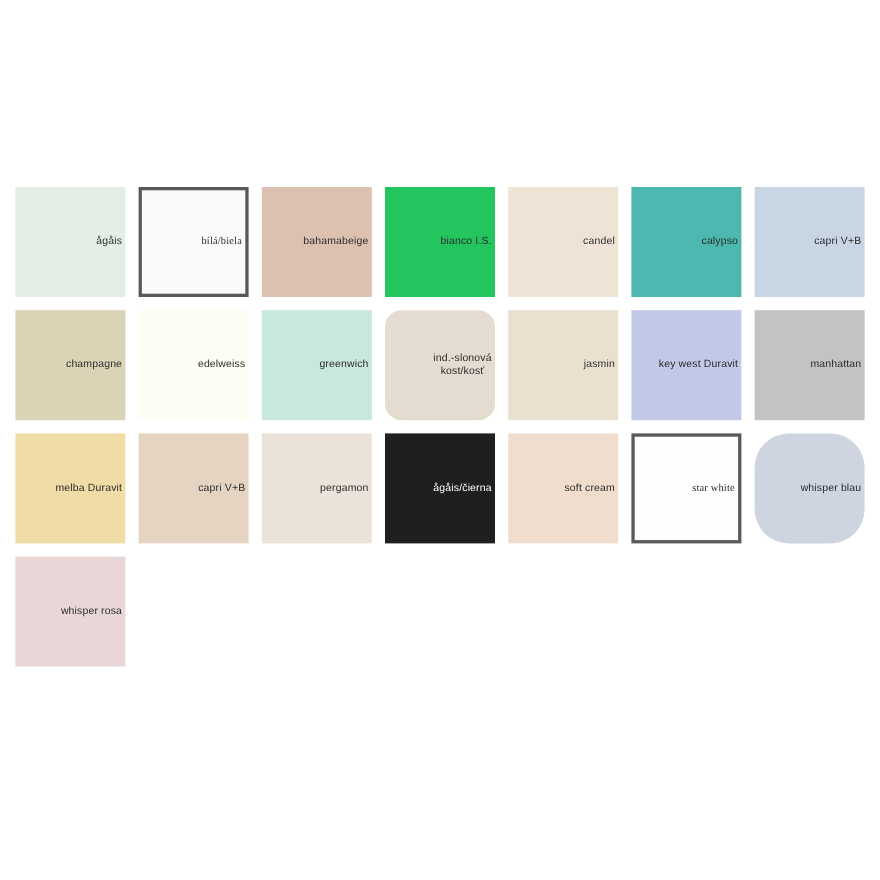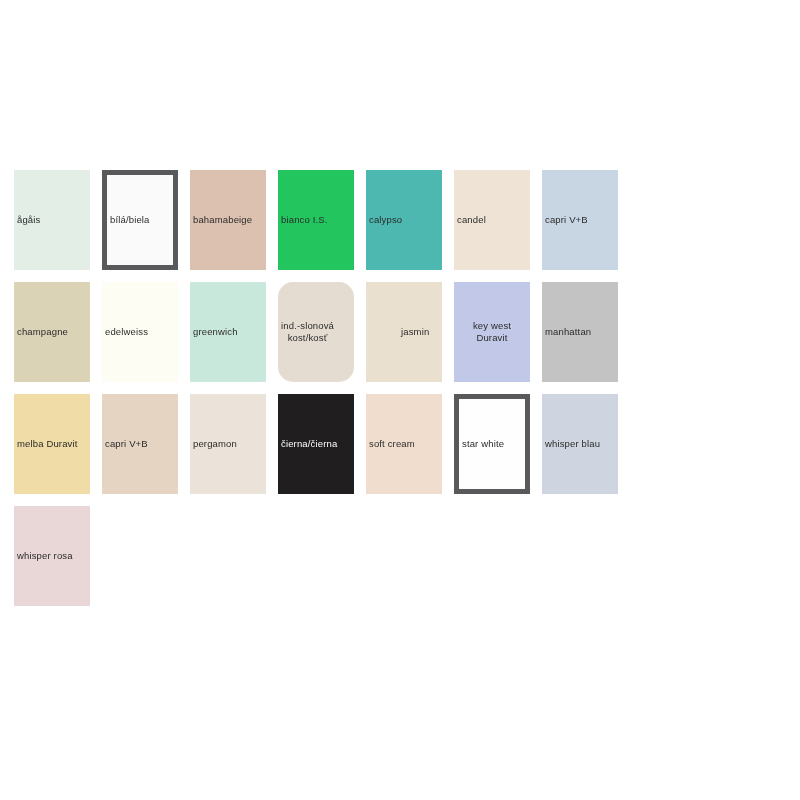--- a/index.html
+++ b/index.html
@@ -25,13 +25,13 @@
     margin-bottom: 12px;
   }
   .swatch {
-    width: 76px;
+    width: 100px;
     height: 100px;
     margin-right: 12px;
     box-sizing: border-box;
     display: flex;
     align-items: center;
-    justify-content: flex-start;
+    justify-content: flex-end;
     position: relative;
     flex: 0 0 auto;
   }

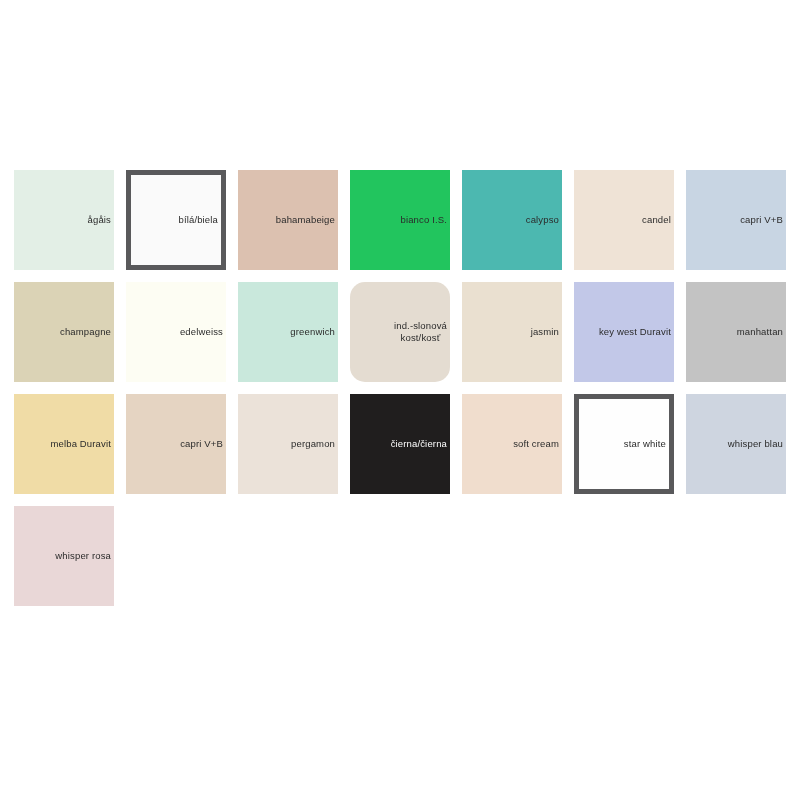--- a/index.html
+++ b/index.html
@@ -36,7 +36,8 @@
     flex: 0 0 auto;
   }
   .swatch.bordered {
-    border: 5px solid #3b82f6;
+    border: 3px solid #3b82f6;
+    font-family: Liberation Serif, serif;
   }
   .swatch-label {
     font-size: 9.5px;

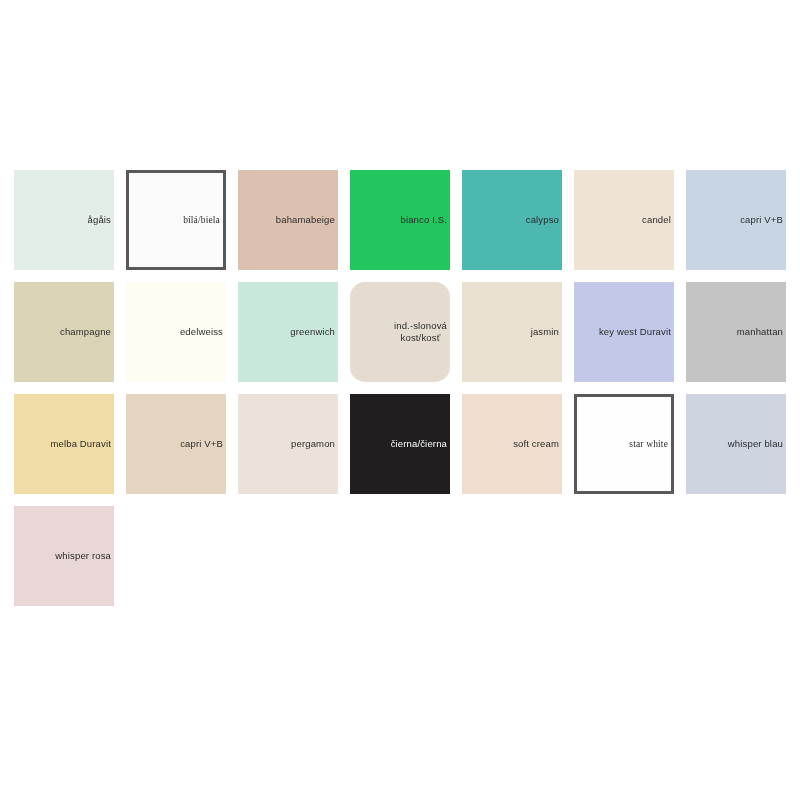--- a/index.html
+++ b/index.html
@@ -70,11 +70,11 @@
       <div class="swatch" style="background: #22c55e;">
         <span class="swatch-label">bianco I.S.</span>
       </div>
+      <div class="swatch" style="background: rgb(239, 227, 214);">
+        <span class="swatch-label">candel</span>
+      </div>
       <div class="swatch" style="background: rgb(76, 184, 176);">
         <span class="swatch-label">calypso</span>
-      </div>
-      <div class="swatch" style="background: rgb(239, 227, 214);">
-        <span class="swatch-label">candel</span>
       </div>
       <div class="swatch" style="background: rgb(200, 213, 227);">
         <span class="swatch-label">capri V+B</span>

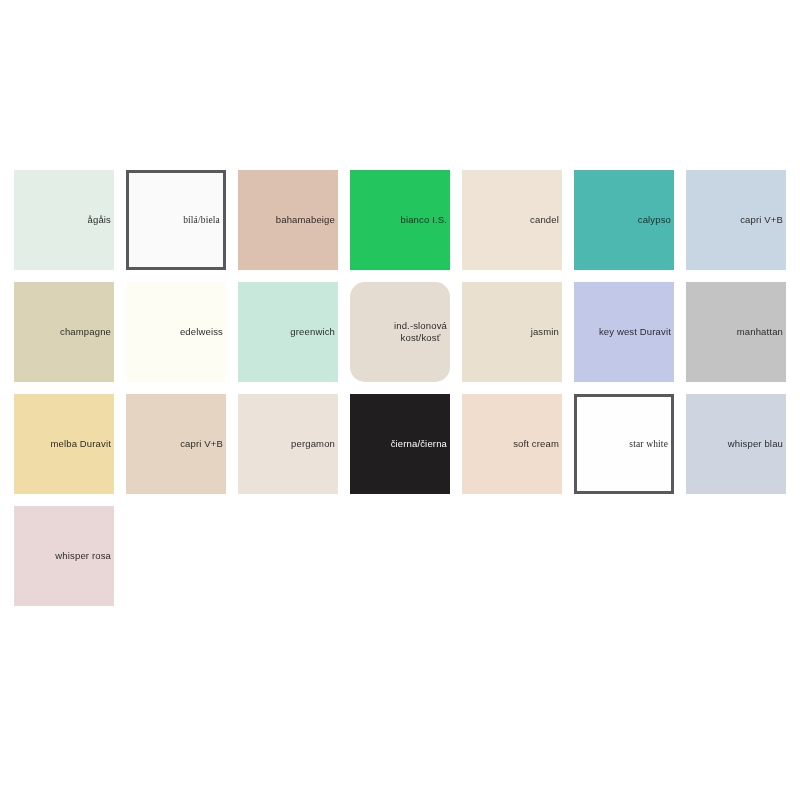--- a/index.html
+++ b/index.html
@@ -115,7 +115,7 @@
         <span class="swatch-label">pergamon</span>
       </div>
       <div class="swatch" style="background: rgb(32, 30, 30);">
-        <span class="swatch-label light">čierna/čierna</span>
+        <span class="swatch-label light">ågåis/čierna</span>
       </div>
       <div class="swatch" style="background: rgb(240, 221, 205);">
         <span class="swatch-label">soft cream</span>

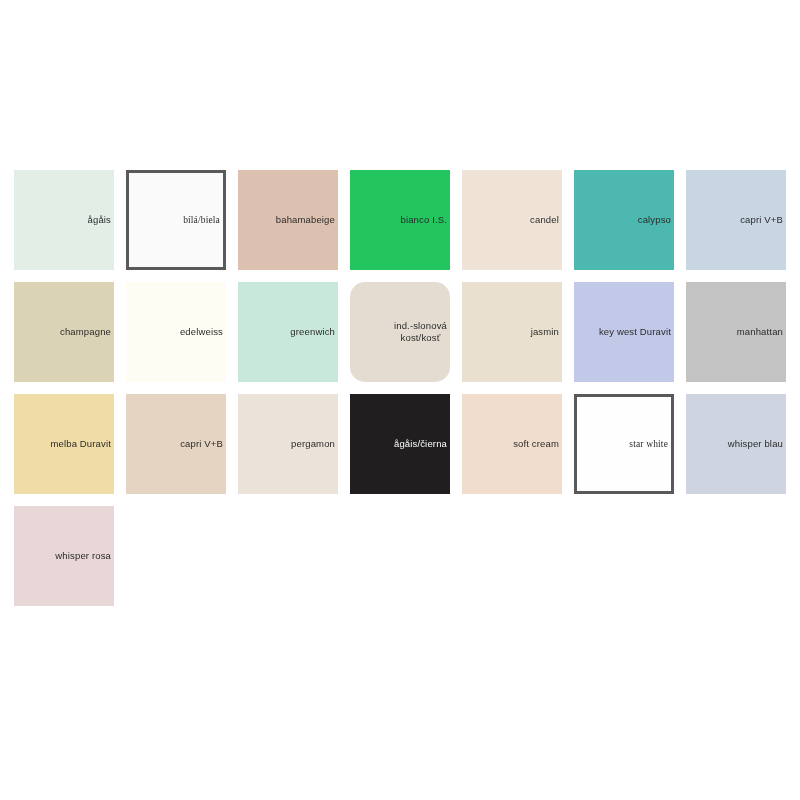--- a/index.html
+++ b/index.html
@@ -123,7 +123,7 @@
       <div class="swatch bordered" style="background: rgb(254, 254, 254); border-color: rgb(89, 89, 91);">
         <span class="swatch-label">star white</span>
       </div>
-      <div class="swatch" style="background: rgb(206, 213, 224);">
+      <div class="swatch" style="background: rgb(206, 213, 224); border-radius: 31px;">
         <span class="swatch-label">whisper blau</span>
       </div>
     </div>

